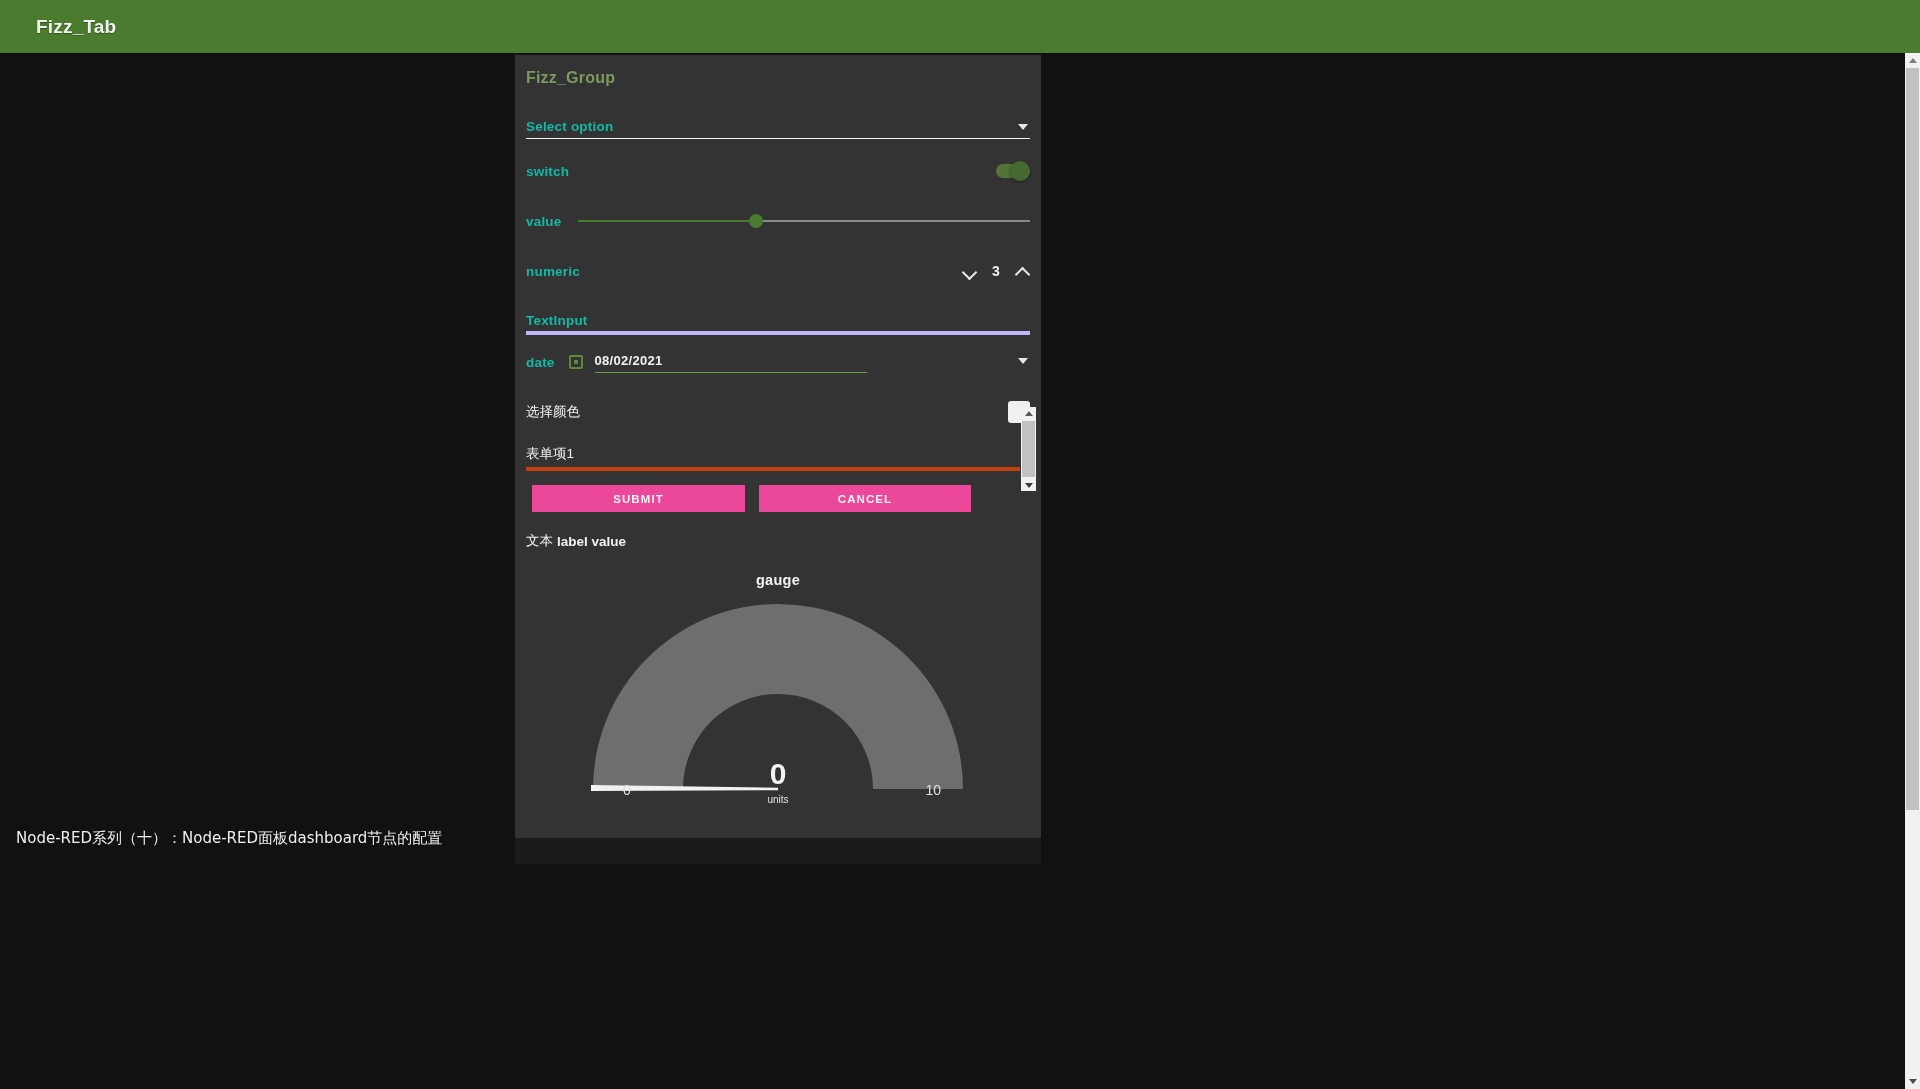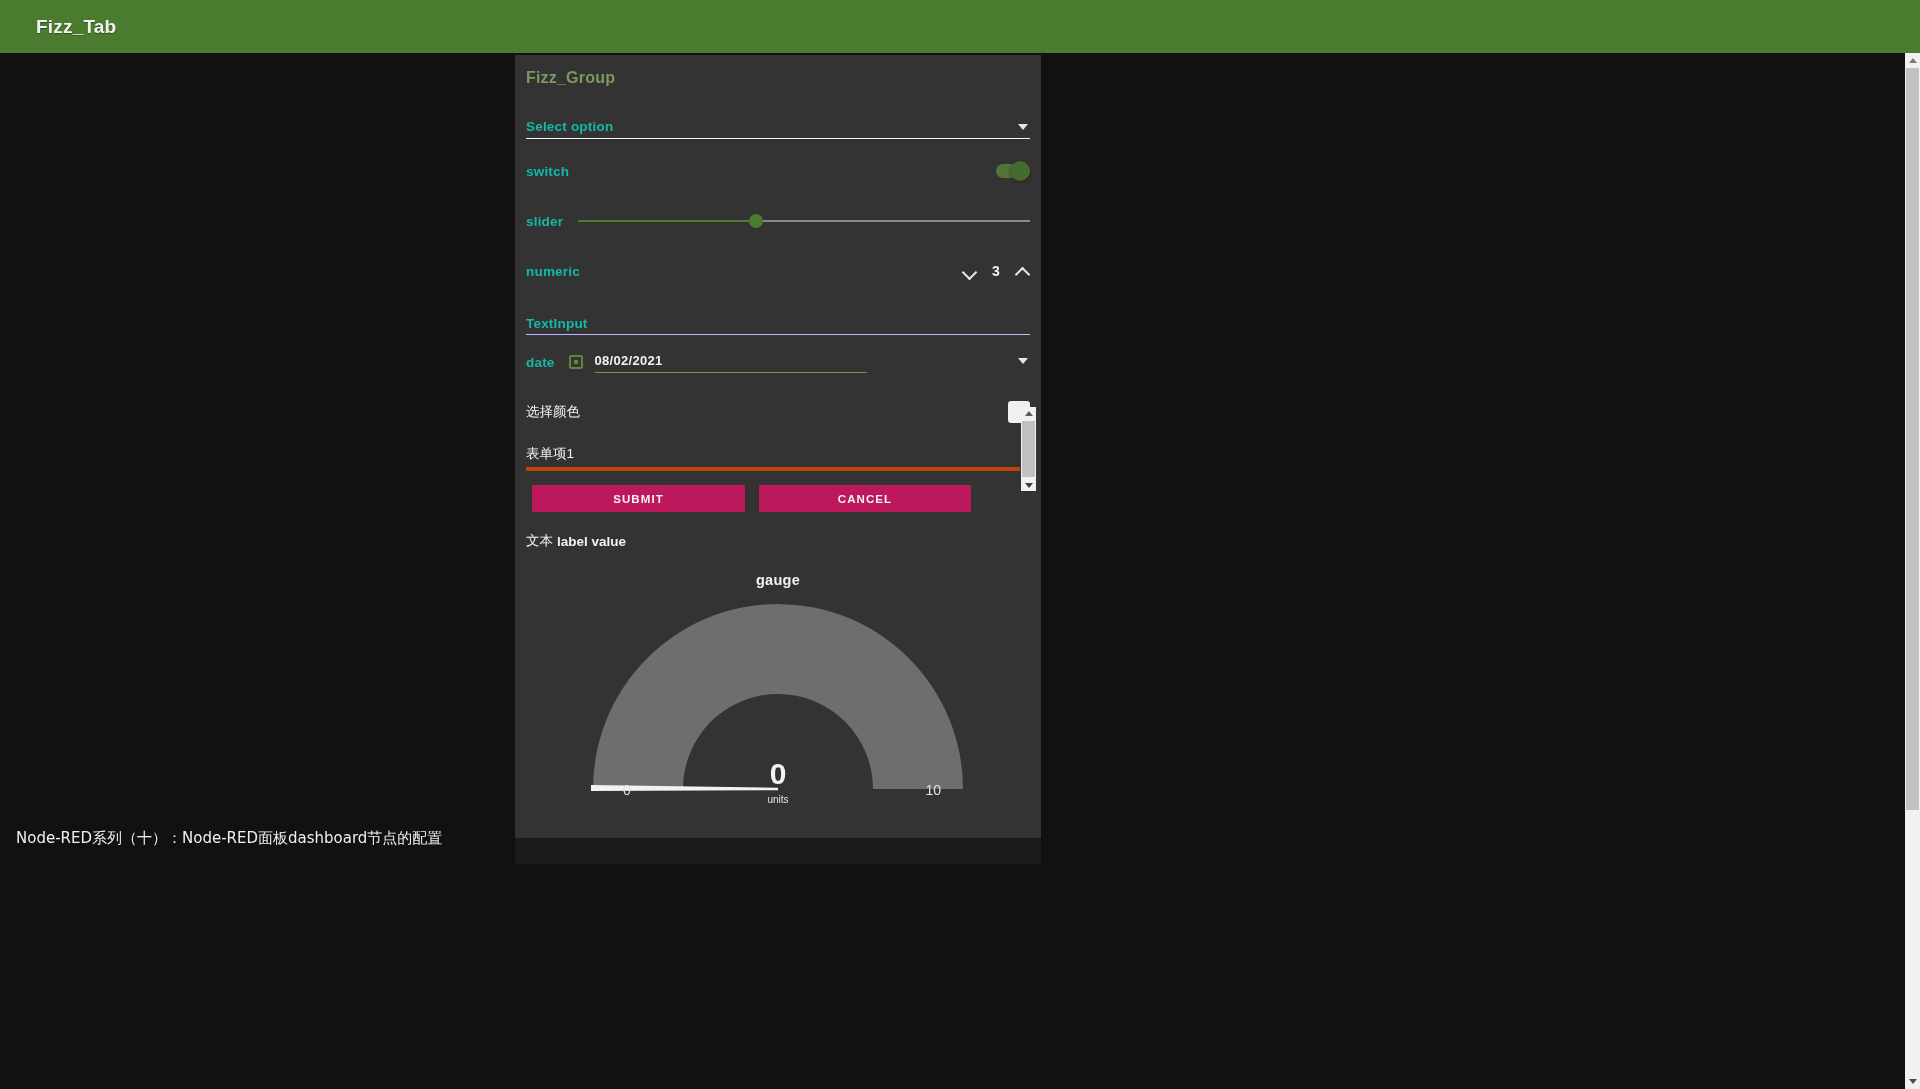--- a/index.html
+++ b/index.html
@@ -494,7 +494,7 @@
       </div>
 
       <div class="row slider-row">
-        <span class="lbl">slider</span>
+        <span class="lbl">value</span>
         <span class="slider-track"></span>
         <span class="slider-fill"></span>
         <span class="slider-thumb"></span>

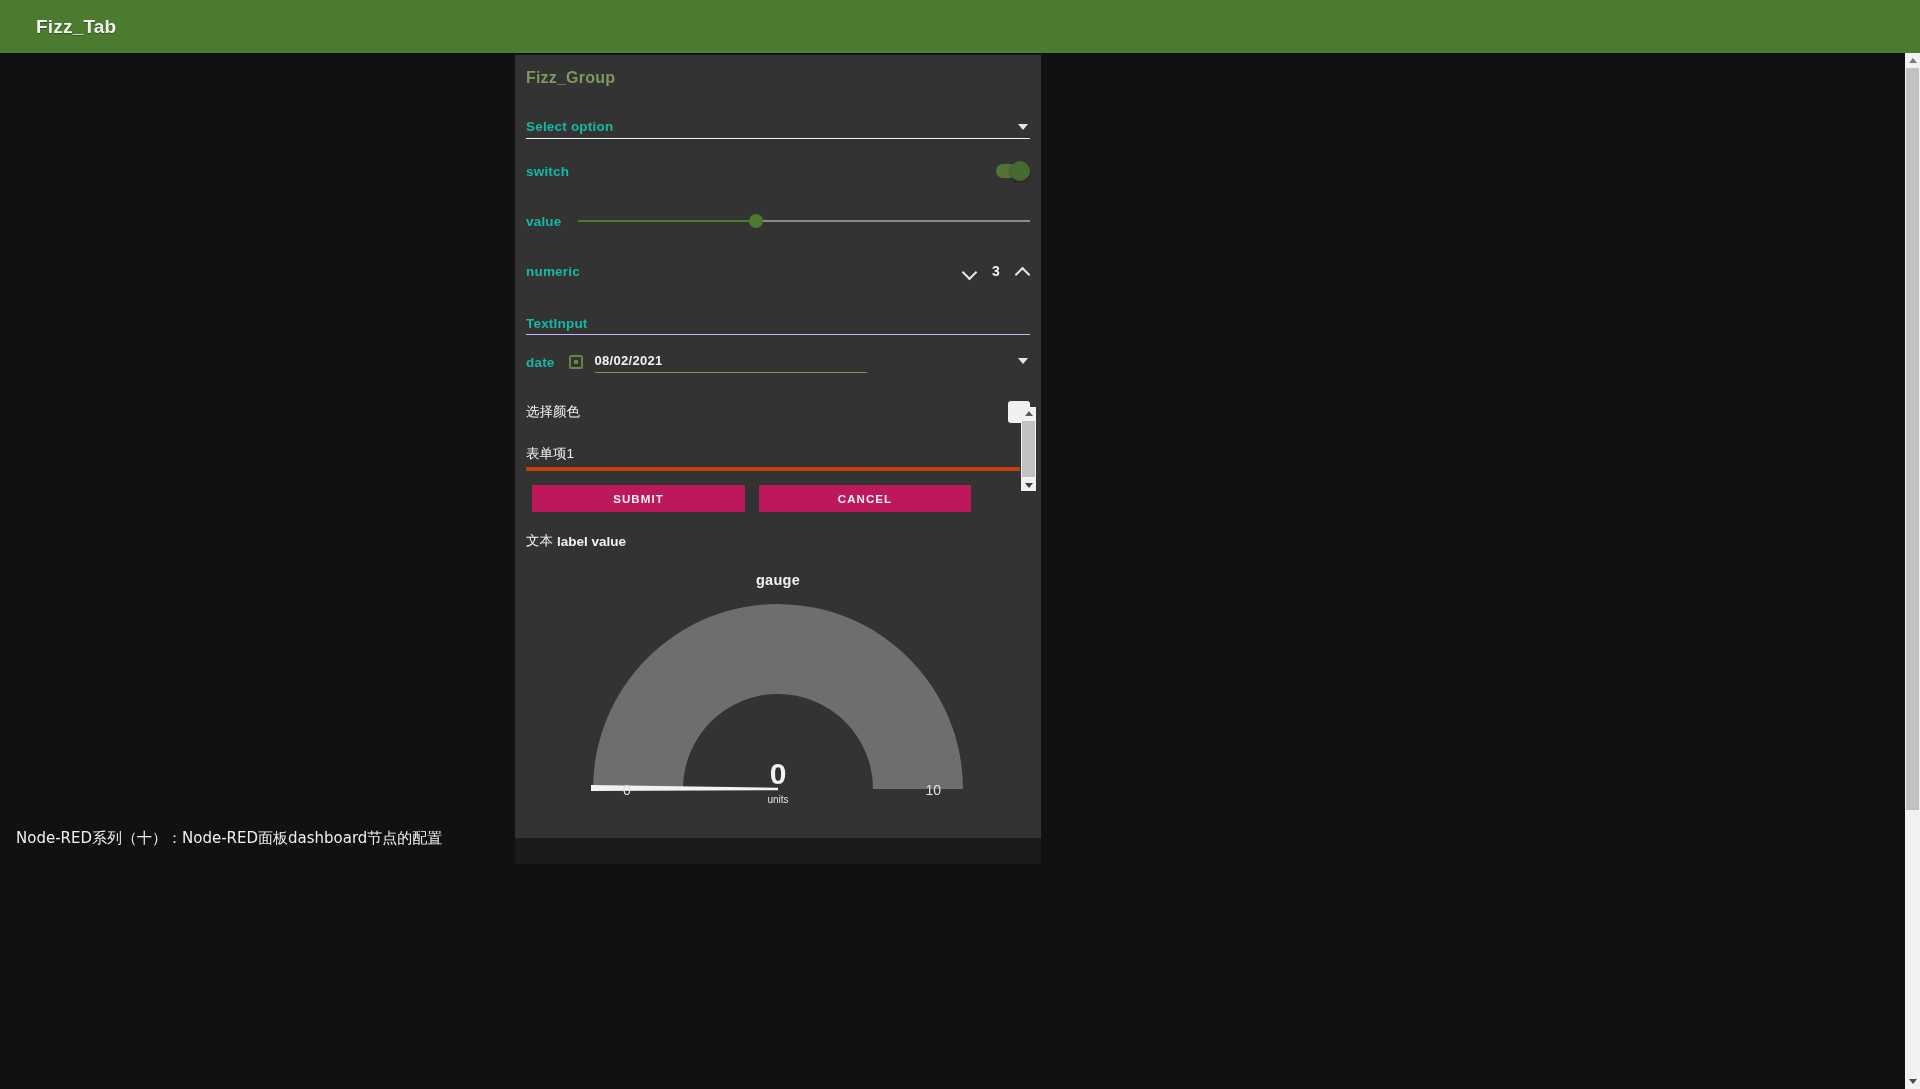--- a/index.html
+++ b/index.html
@@ -201,7 +201,7 @@
     position: relative;
     height: 34px;
     margin: 8px 11px 0 11px;
-    border-bottom: 1px solid #c4b5fd;
+    border-bottom: 4px solid #c4b5fd;
     display: flex;
     align-items: flex-end;
     padding-bottom: 3px;

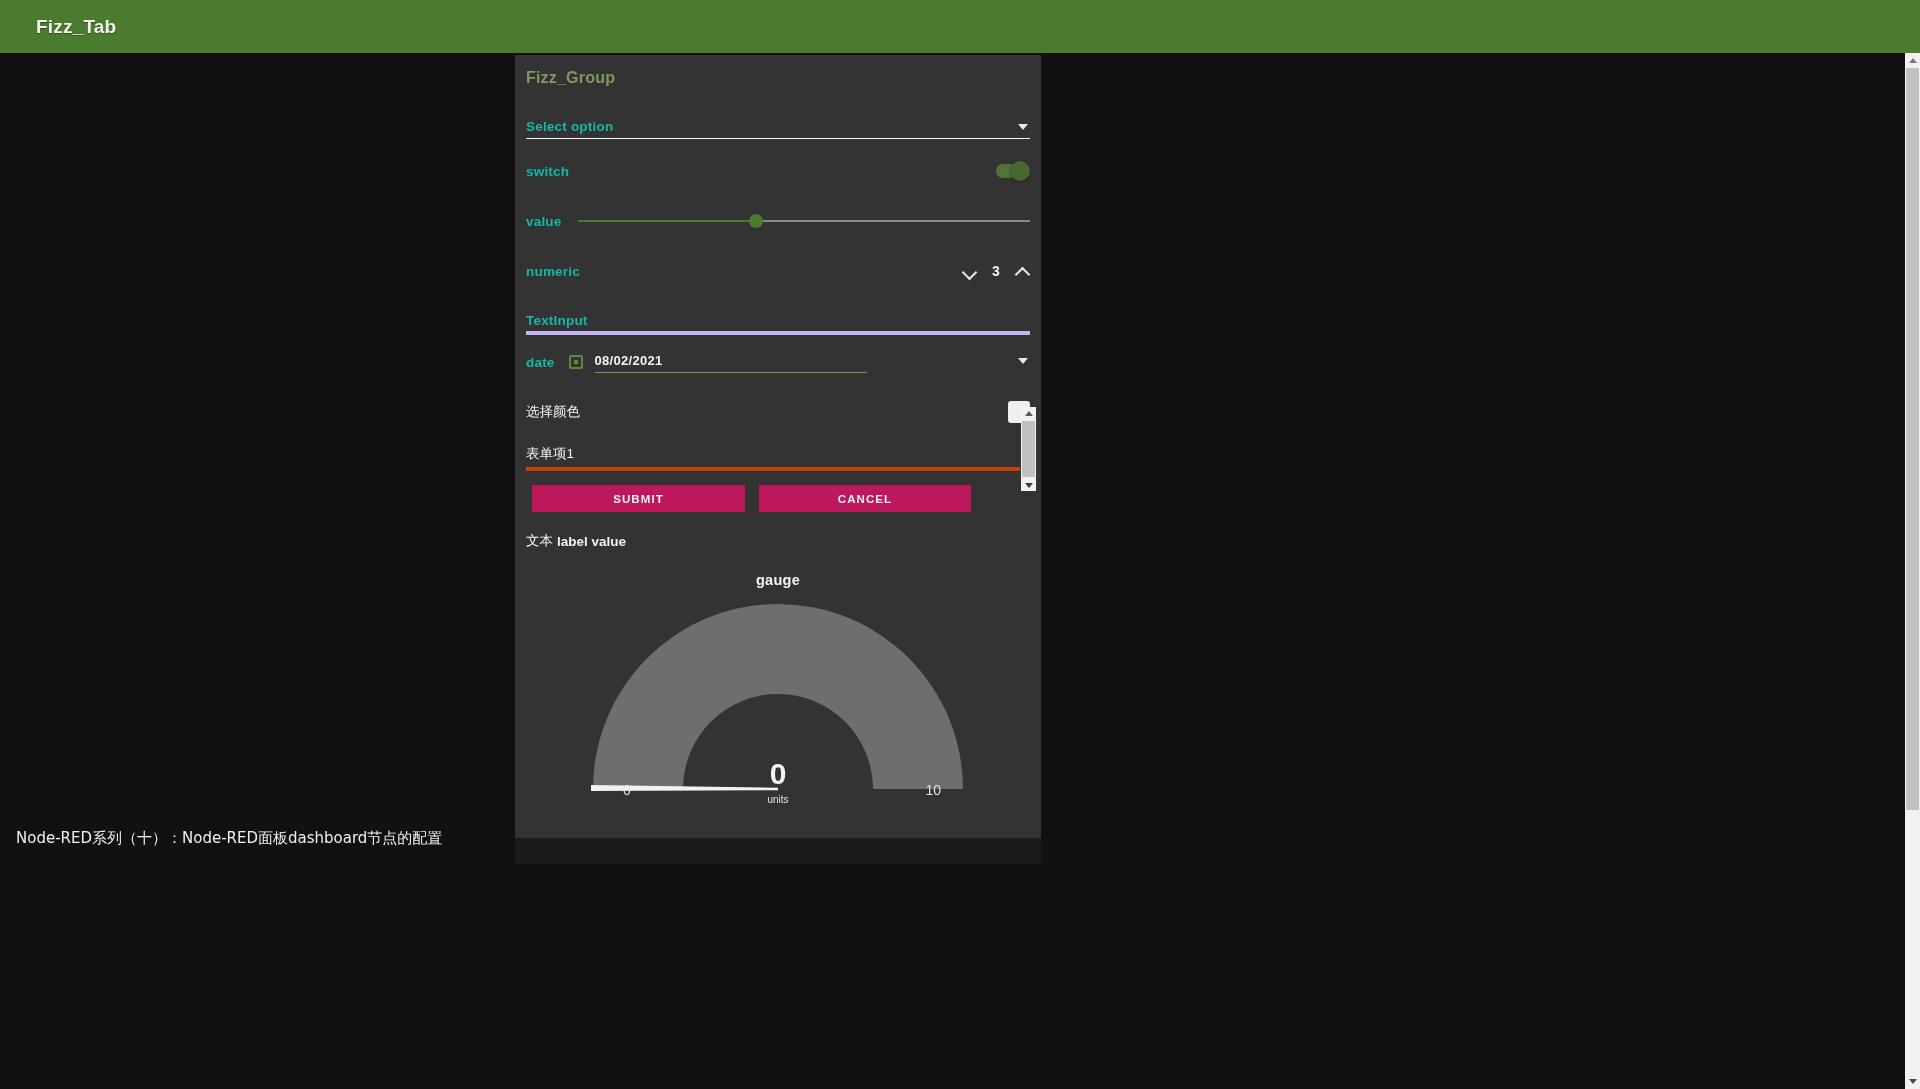--- a/index.html
+++ b/index.html
@@ -289,7 +289,7 @@
     gap: 14px;
   }
   .btn {
-    background: #be185d;
+    background: #ec4899;
     color: #f2f2f2;
     border: none;
     height: 27px;

